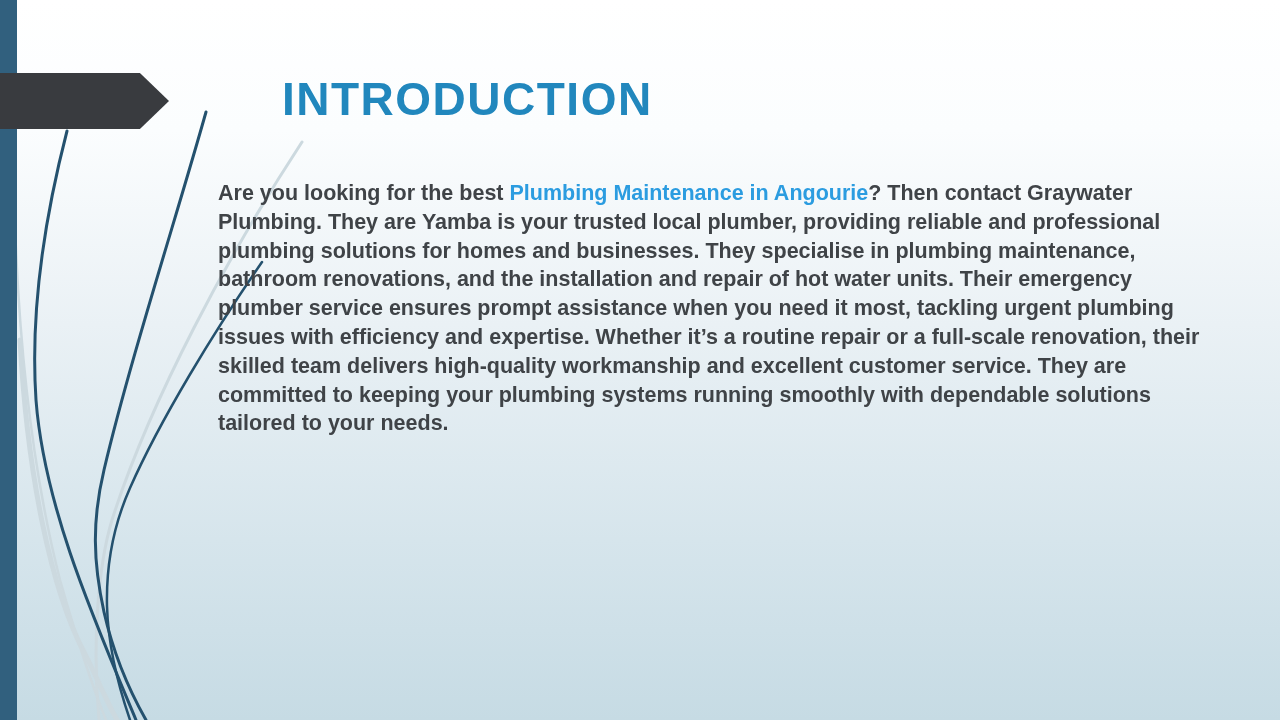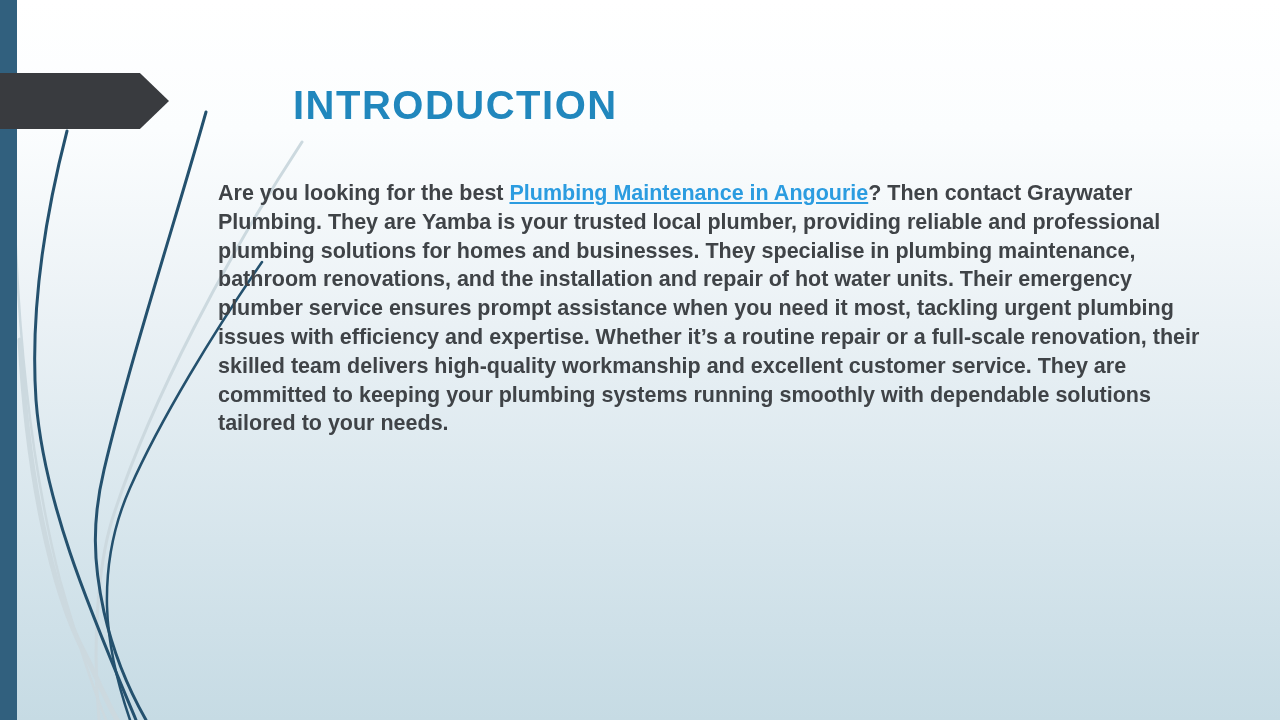--- a/index.html
+++ b/index.html
@@ -42,8 +42,8 @@
   .slide-title {
     position: absolute;
     left: 281px; top: 71px;
-    margin: 12px;
-    font-size: 40px;
+    margin: 1px;
+    font-size: 46px;
     font-weight: bold;
     letter-spacing: 1.5px;
     color: var(--title-color, #2187bd);

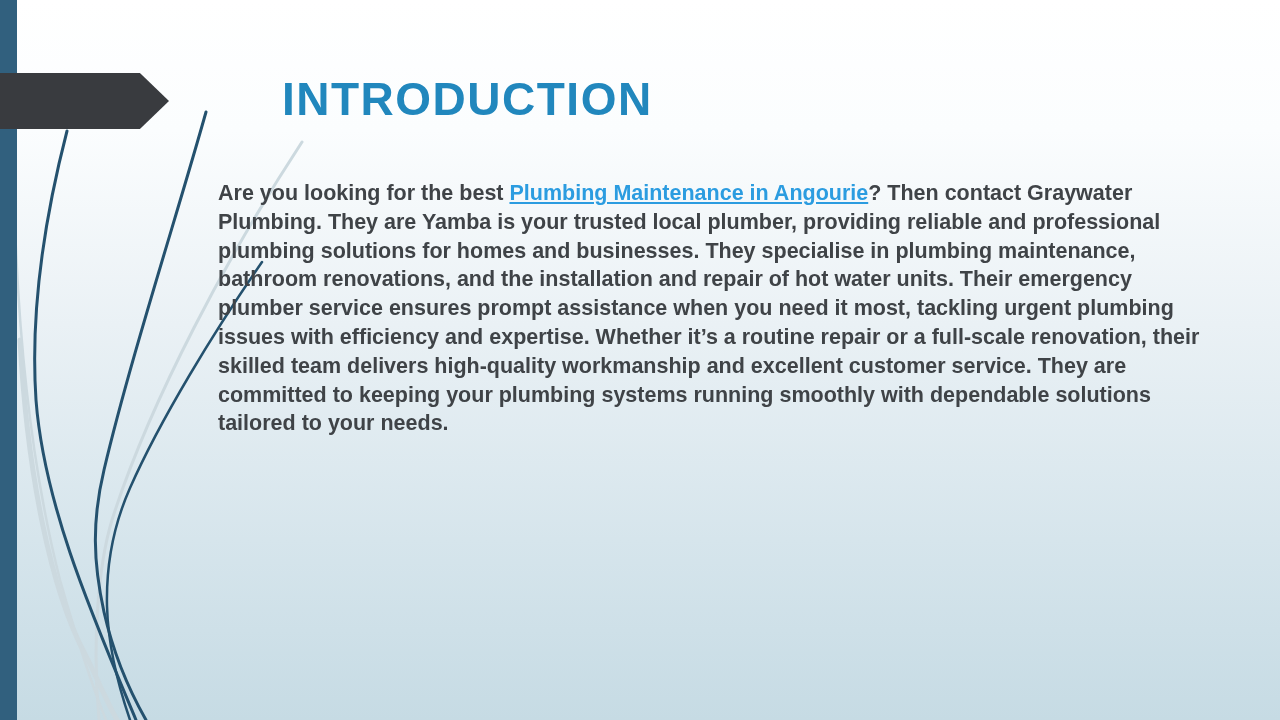--- a/index.html
+++ b/index.html
@@ -62,7 +62,6 @@
   }
   .body-text a {
     color: var(--link-color, #2b9ce0);
-    text-decoration: underline;
     cursor: pointer;
   }
 </style>

